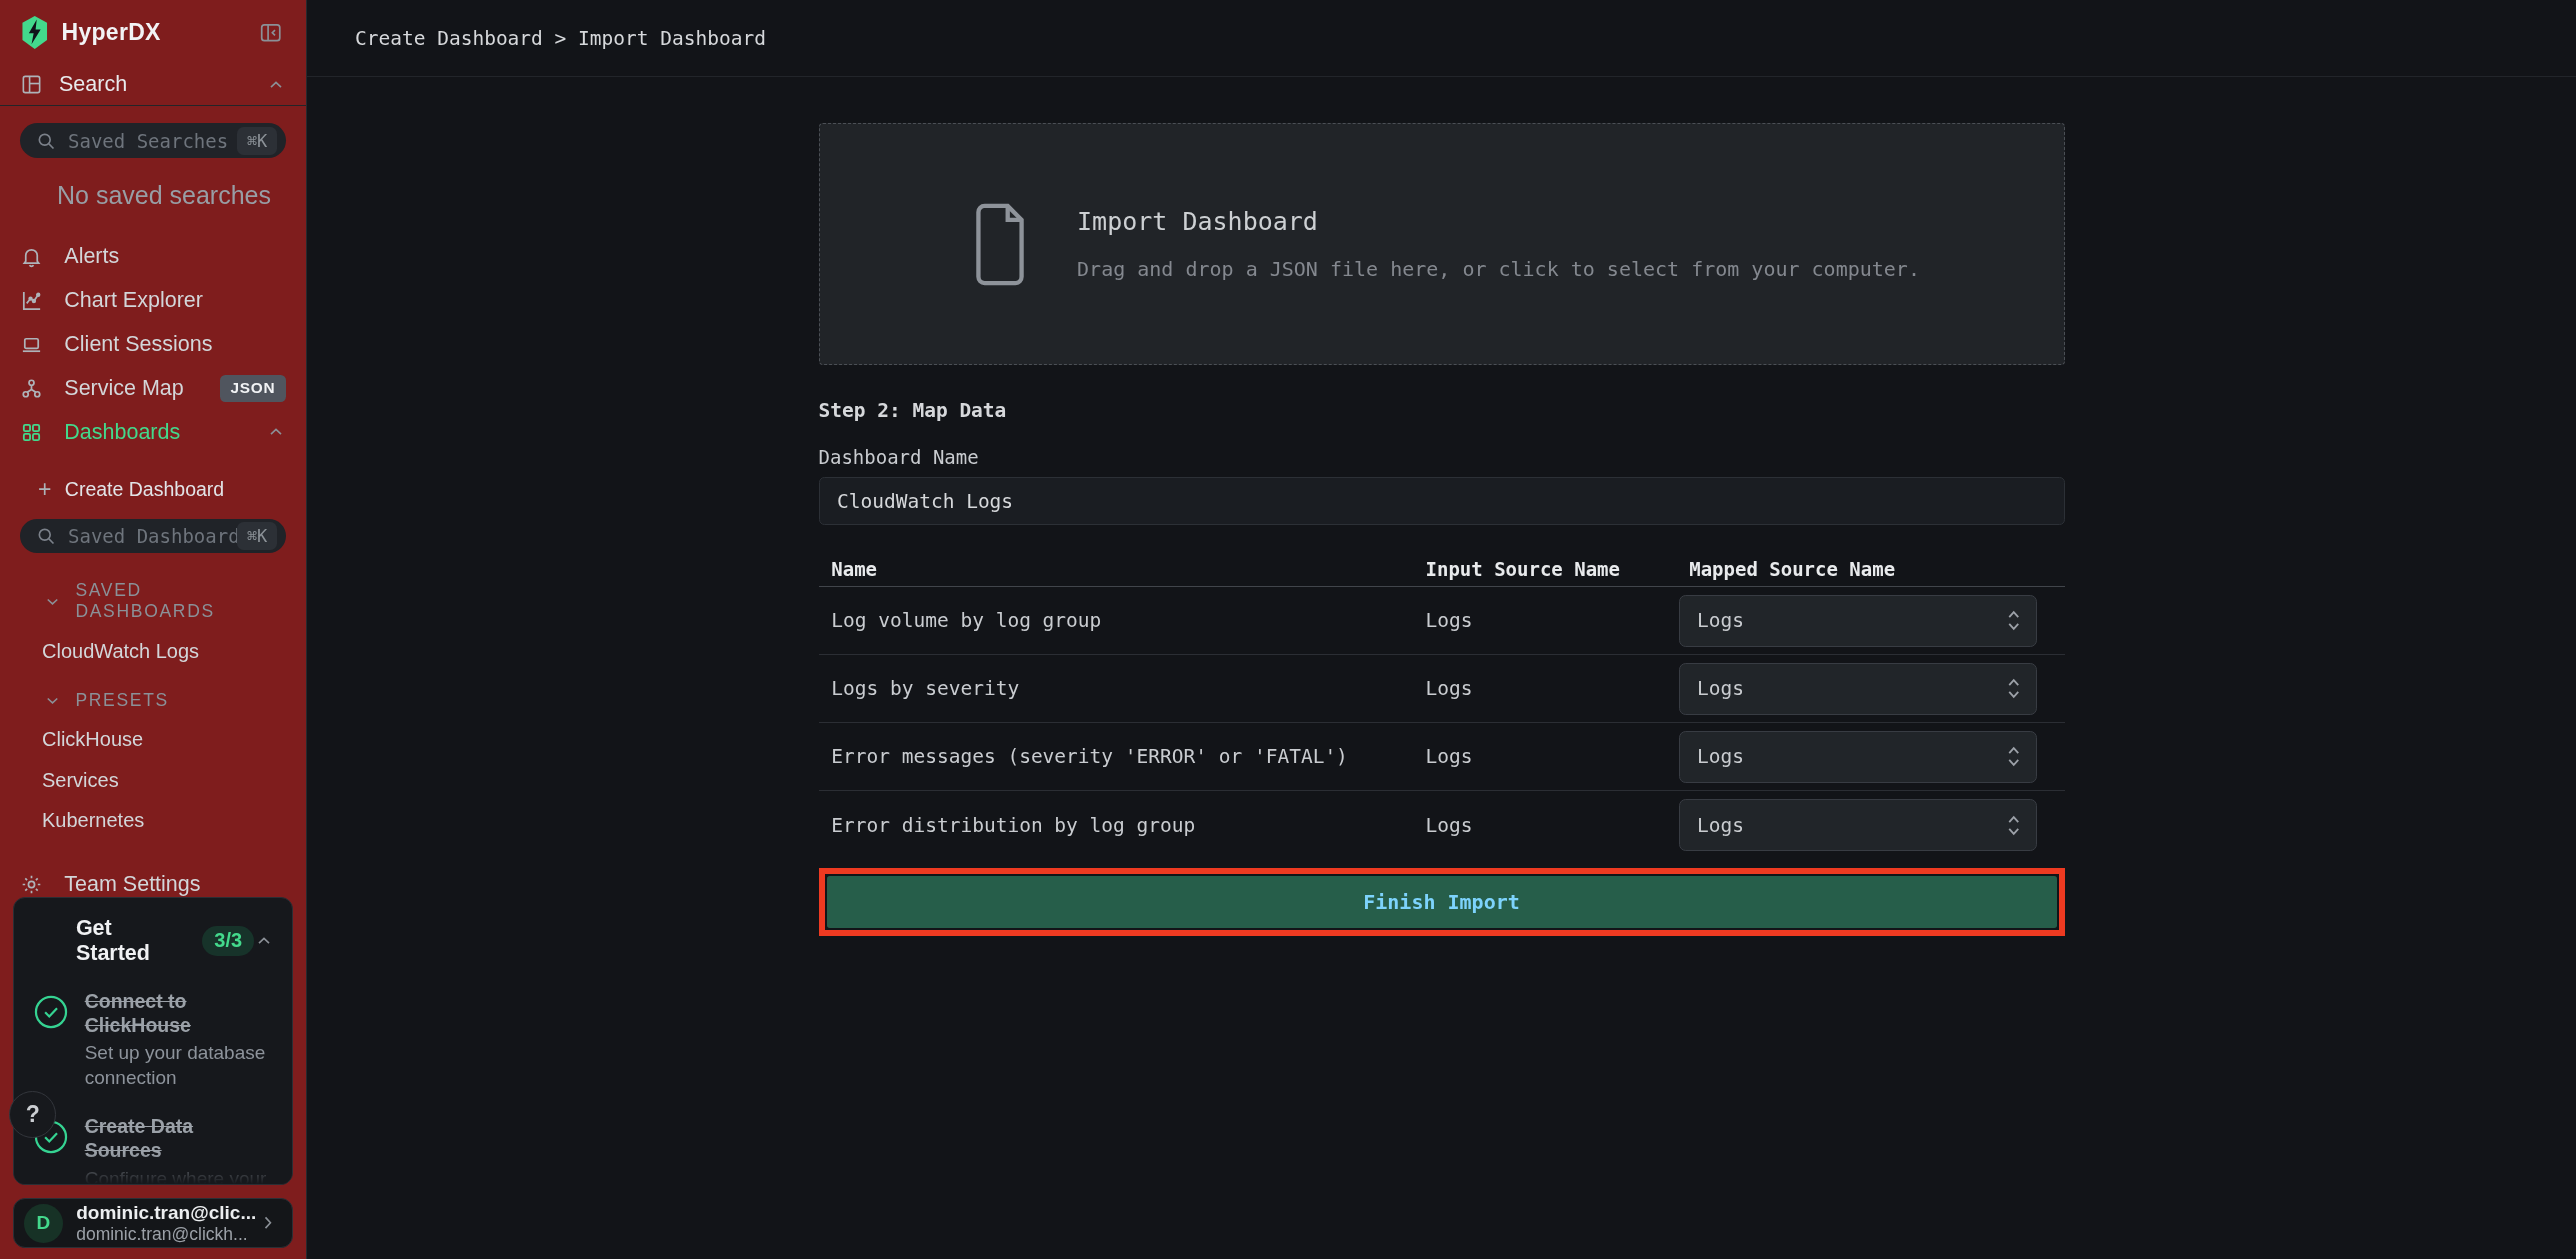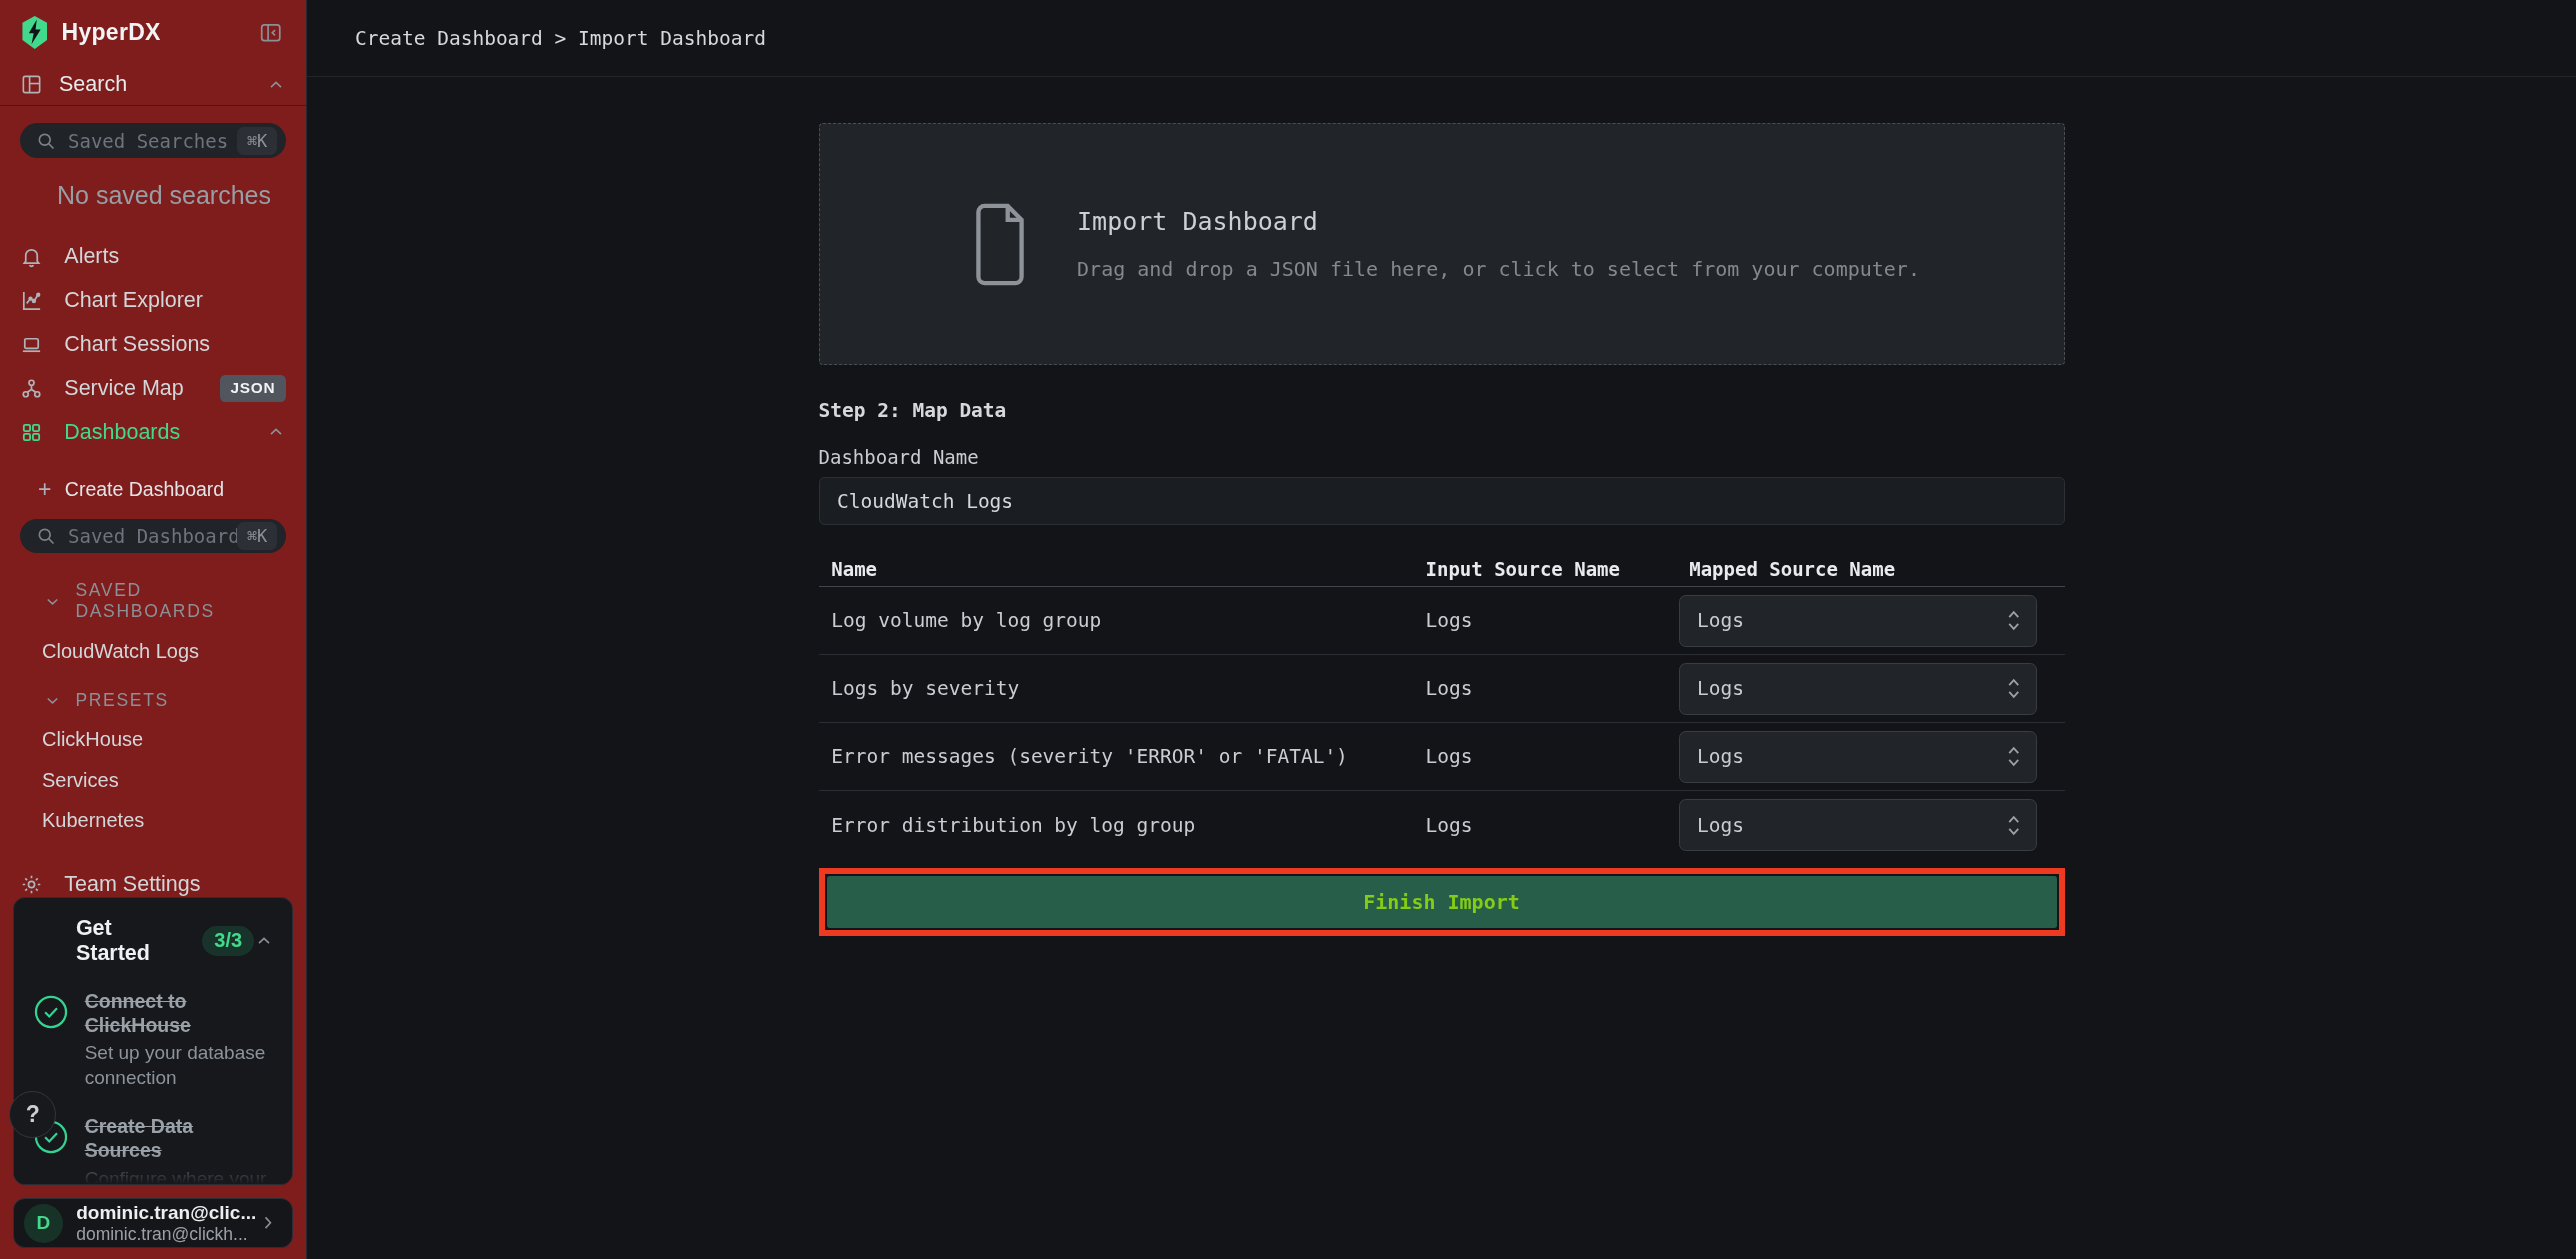--- a/index.html
+++ b/index.html
@@ -205,7 +205,7 @@
               <line x1="3" y1="19" x2="21" y2="19"></line>
           </svg>
         </span>
-        <span>Chart Sessions</span>
+        <span>Client Sessions</span>
       </div>
       <div class="nav-item">
         <span class="n-icon">

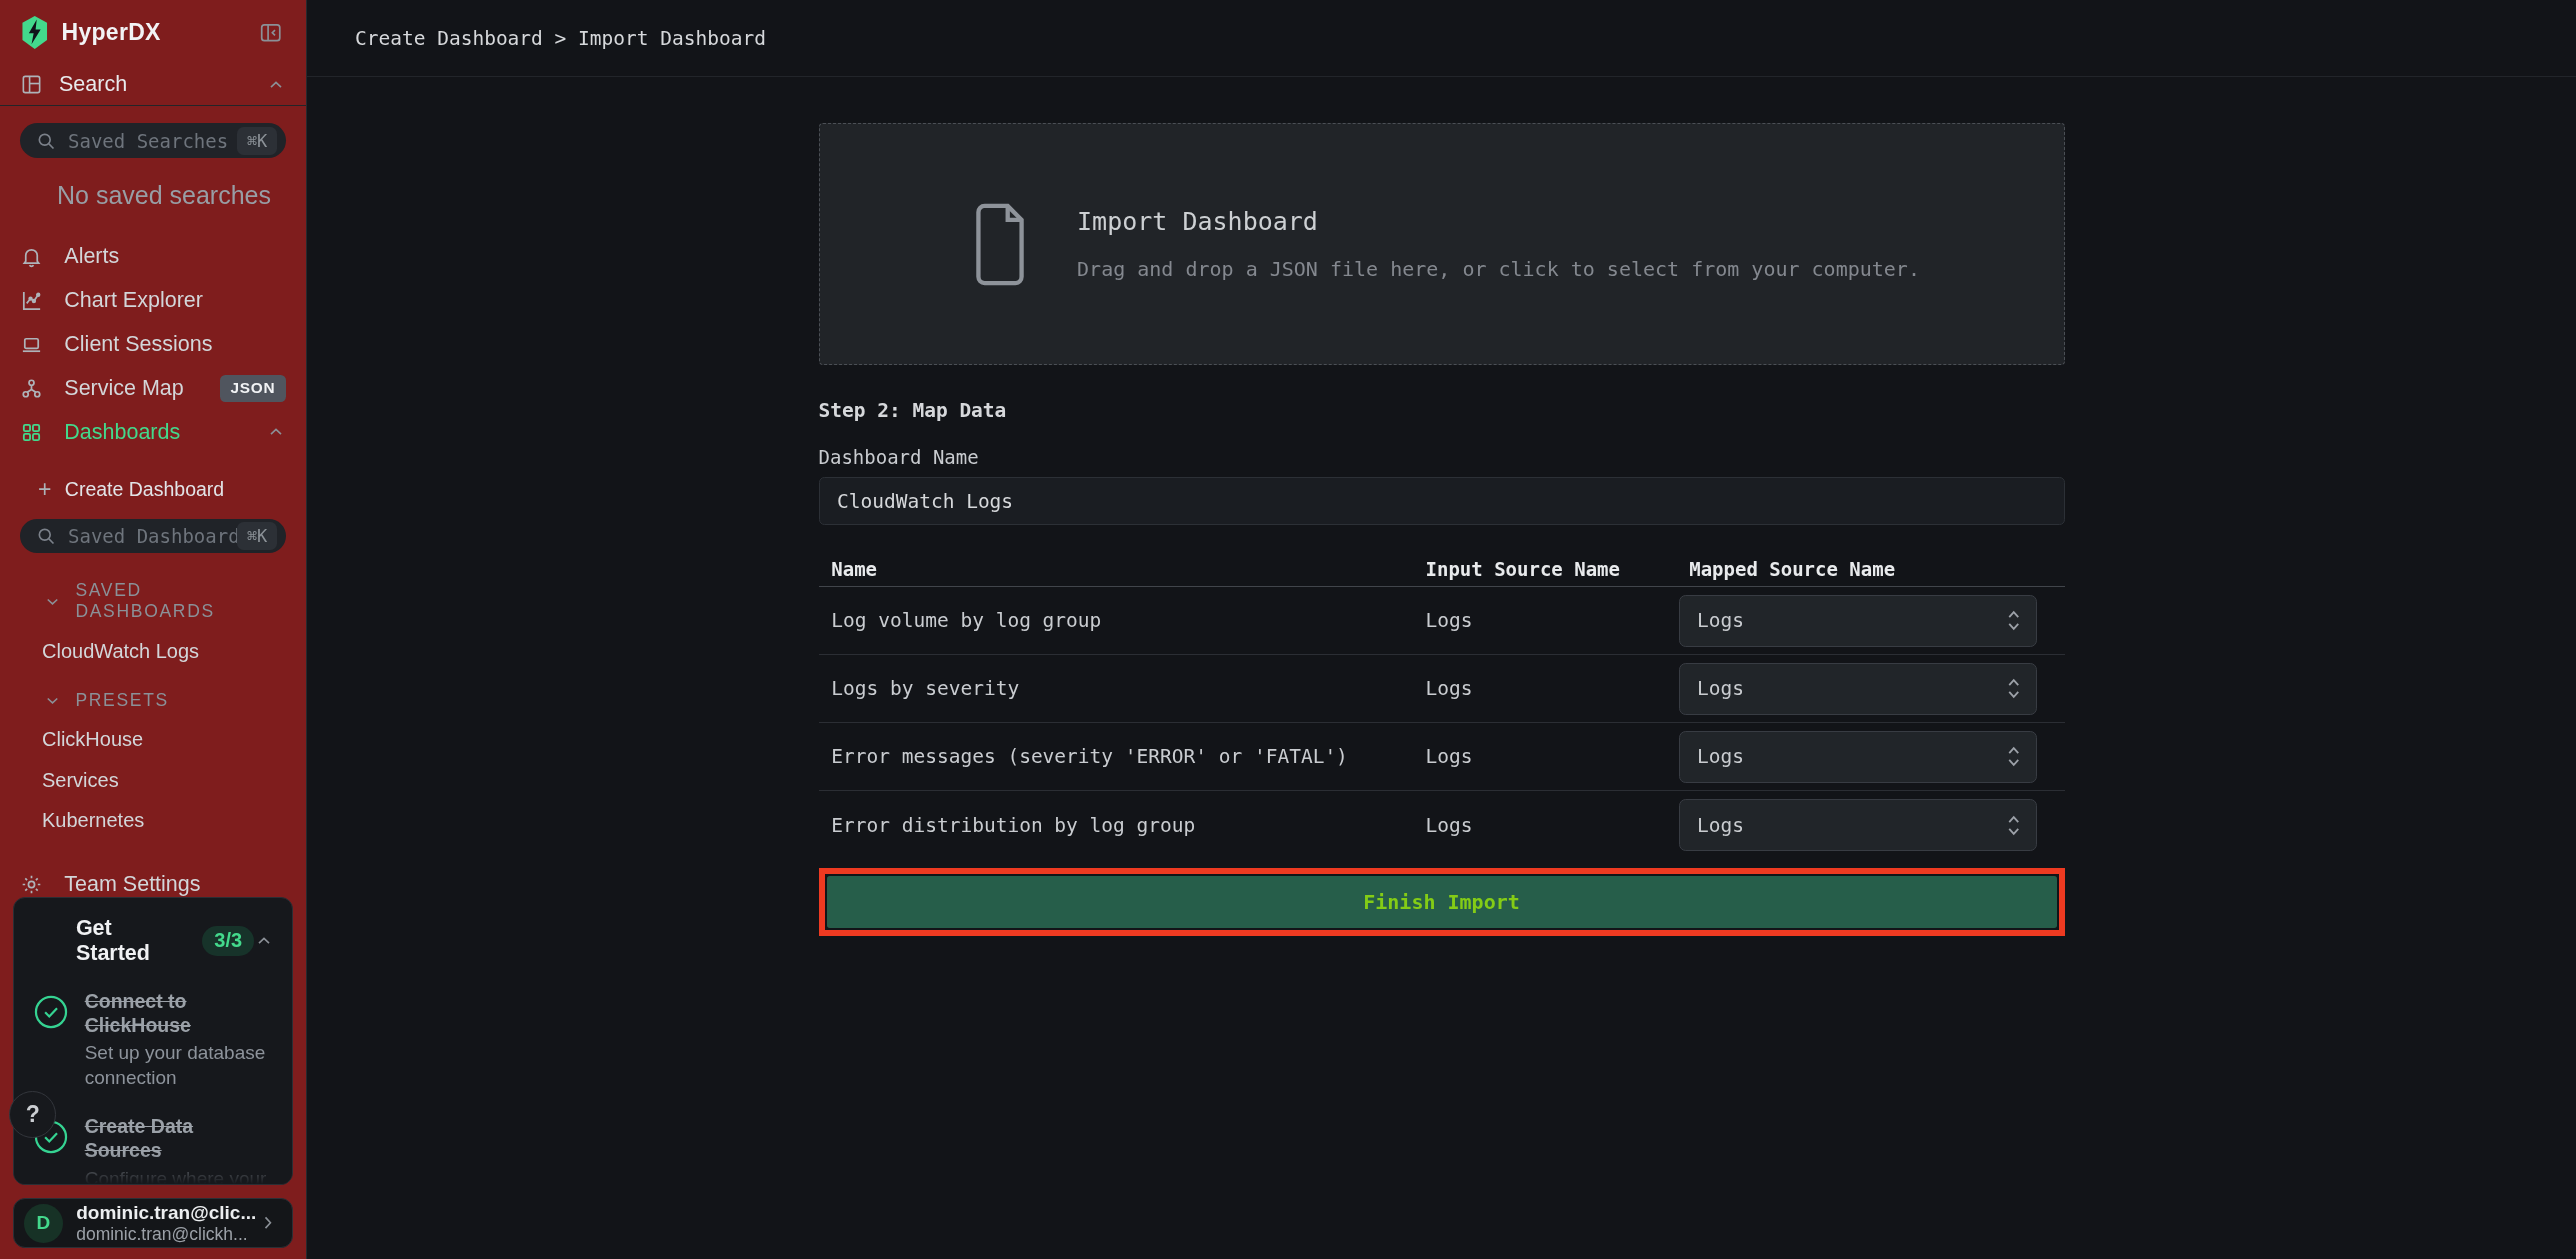--- a/index.html
+++ b/index.html
@@ -119,7 +119,7 @@
 
   .annotation-box { margin-top:8.7px; border:6px solid #ee3a21; padding:2px; }
   .finish-btn { display:block; width:100%; height:52px; background:#265e4a; border:none;
-    border-radius:2.7px; color:#84cc16; font-size:20px; font-weight:700; cursor:pointer;
+    border-radius:2.7px; color:#7dd3fc; font-size:20px; font-weight:700; cursor:pointer;
     font-family:"DejaVu Sans Mono","Liberation Mono",monospace; }
 
   svg { display:block; }

